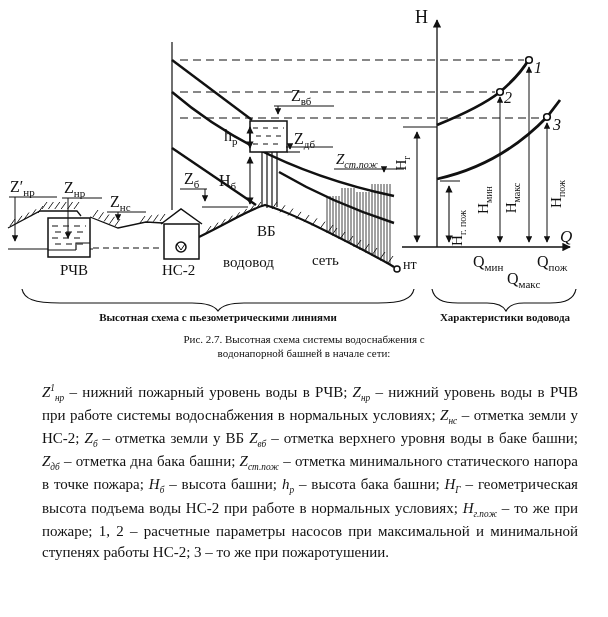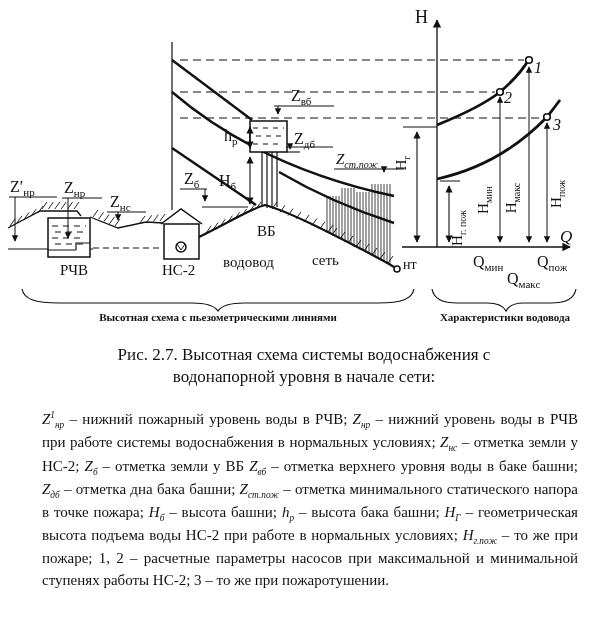--- a/index.html
+++ b/index.html
@@ -10,7 +10,7 @@
   svg .it{font-style:italic;}
   svg .bold{font-weight:bold;}
   .ln{stroke:#111;fill:none;}
-  #caption{text-align:center;font-size:17px;line-height:1.3;margin-top:12px;}
+  #caption{text-align:center;font-size:11px;line-height:1.3;margin-top:0;}
   #legend{width:536px;margin:21px 28px 0 42px;font-size:15px;line-height:1.42;
           text-align:justify;}
   #legend .lv{font-style:italic;}

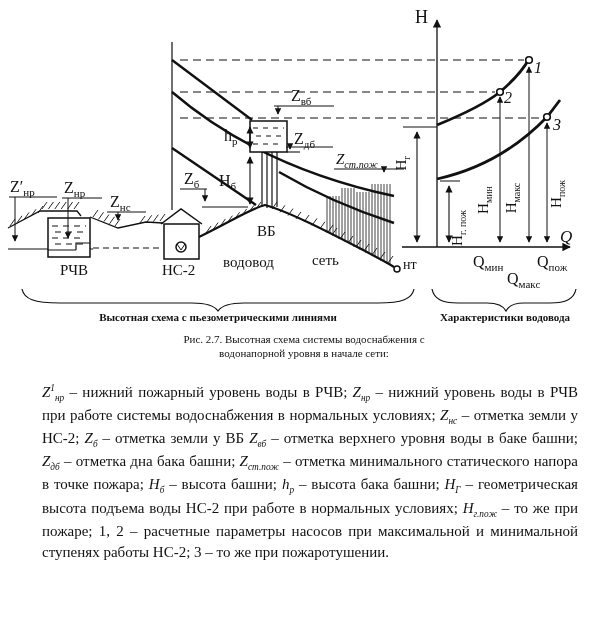--- a/index.html
+++ b/index.html
@@ -248,7 +248,7 @@
 
 <div id="caption">
   <div>Рис. 2.7. Высотная схема системы водоснабжения с</div>
-  <div>водонапорной уровня в начале сети:</div>
+  <div>водонапорной башней в начале сети:</div>
 </div>
 
 <p id="legend"><span class="lv">Z</span><sup class="ls">1</sup><sub class="ls">нр</sub><span> – нижний пожарный уровень воды в РЧВ;  </span><span class="lv">Z</span><sub class="ls">нр</sub><span> – нижний уровень воды в РЧВ при работе системы водоснабжения в нормальных условиях;  </span><span class="lv">Z</span><sub class="ls">нс</sub><span> – отметка земли у НС-2;  </span><span class="lv">Z</span><sub class="ls">б</sub><span> – отметка земли у ВБ  </span><span class="lv">Z</span><sub class="ls">вб</sub><span> – отметка верхнего уровня воды в баке башни;  </span><span class="lv">Z</span><sub class="ls">дб</sub><span> – отметка дна бака башни;  </span><span class="lv">Z</span><sub class="ls">ст.пож</sub><span> – отметка минимального статического напора в точке пожара;  </span><span class="lv">Н</span><sub class="ls">б</sub><span> – высота башни;  </span><span class="lv">h</span><sub class="ls">р</sub><span> – высота бака башни;  </span><span class="lv">Н</span><sub class="ls">Г</sub><span> – геометрическая высота подъема воды НС-2 при работе в нормальных условиях;  </span><span class="lv">Н</span><sub class="ls">г.пож</sub><span> – то же при пожаре; 1, 2  – расчетные параметры насосов при максимальной и минимальной ступенях работы НС-2; 3 – то же при пожаротушении.</span></p>

